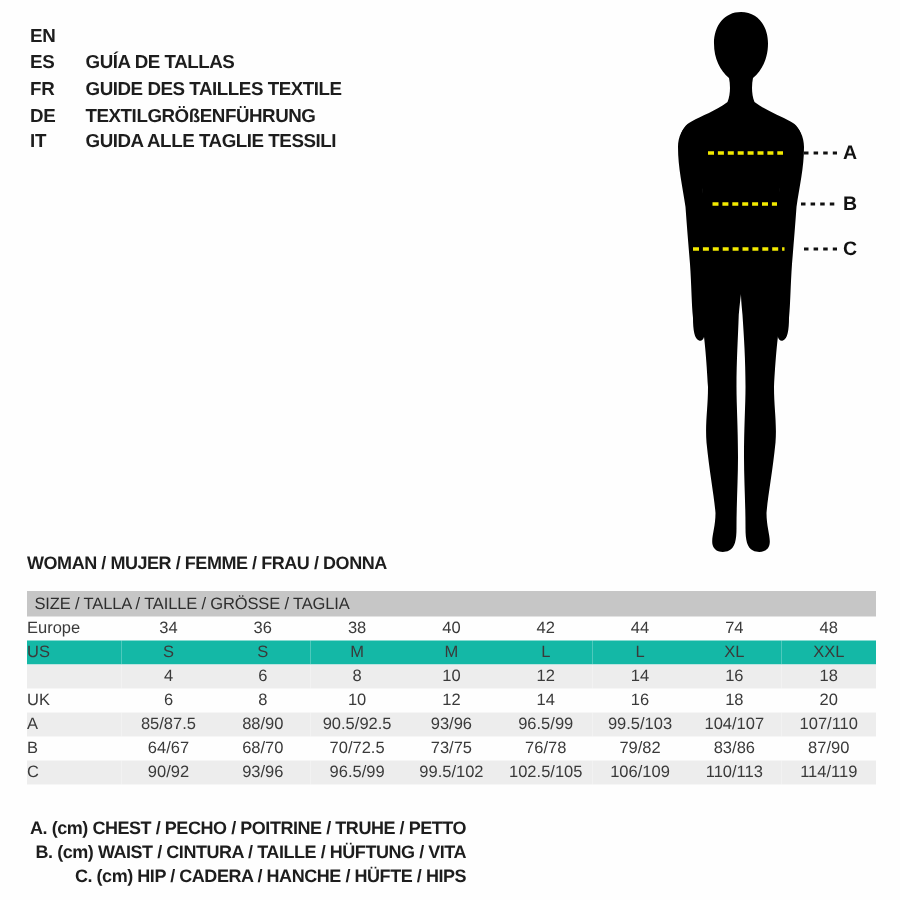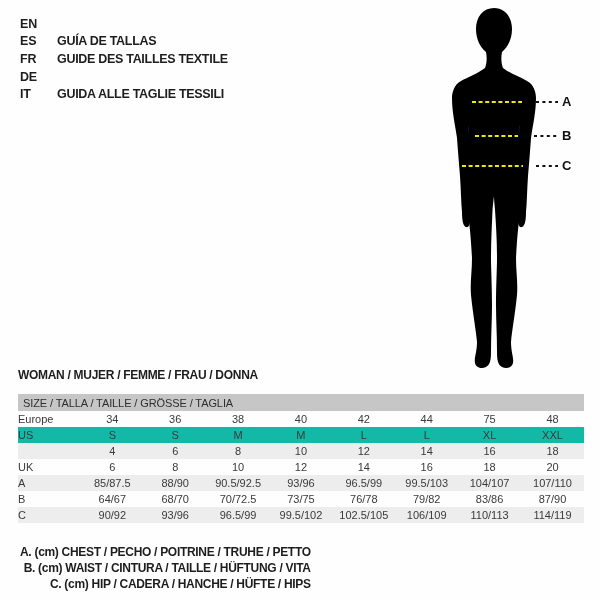--- a/index.html
+++ b/index.html
@@ -89,6 +89,7 @@
       </div>
       <div class="lang-row">
         <span class="lang-code">DE</span>
+        <span class="lang-label">TEXTILGRÖßENFÜHRUNG</span>
       </div>
       <div class="lang-row">
         <span class="lang-code">IT</span>

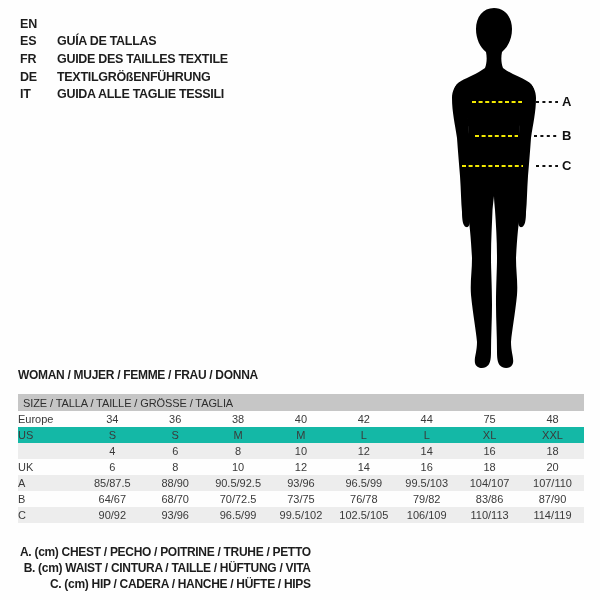--- a/index.html
+++ b/index.html
@@ -199,7 +199,7 @@
             <td class="cell">40</td>
             <td class="cell">42</td>
             <td class="cell">44</td>
-            <td class="cell">75</td>
+            <td class="cell">74</td>
             <td class="cell">48</td>
           </tr>
           <tr class="shade-faint">

